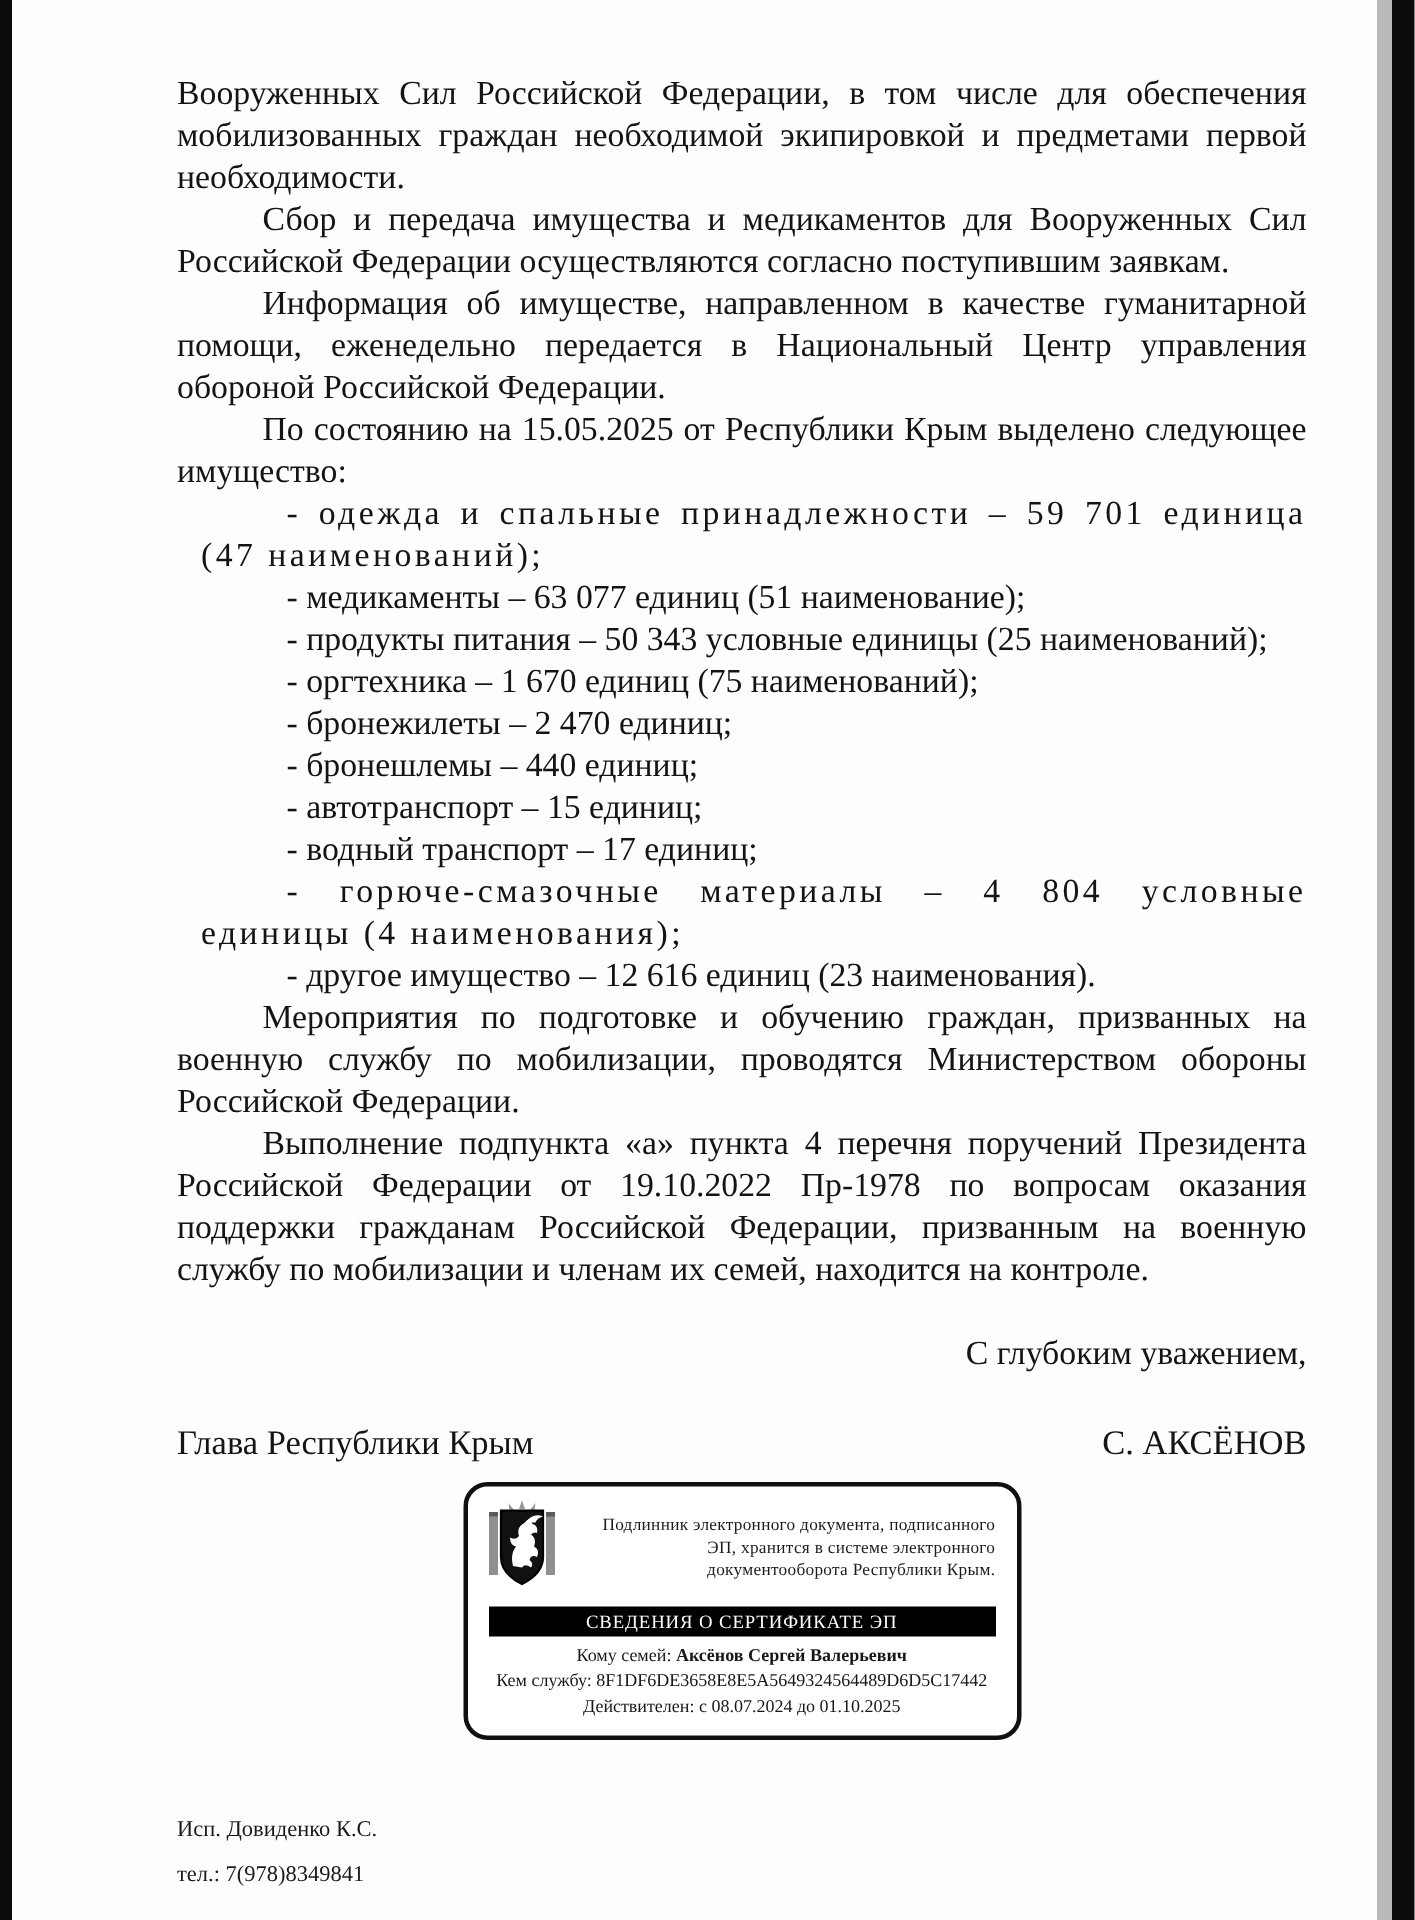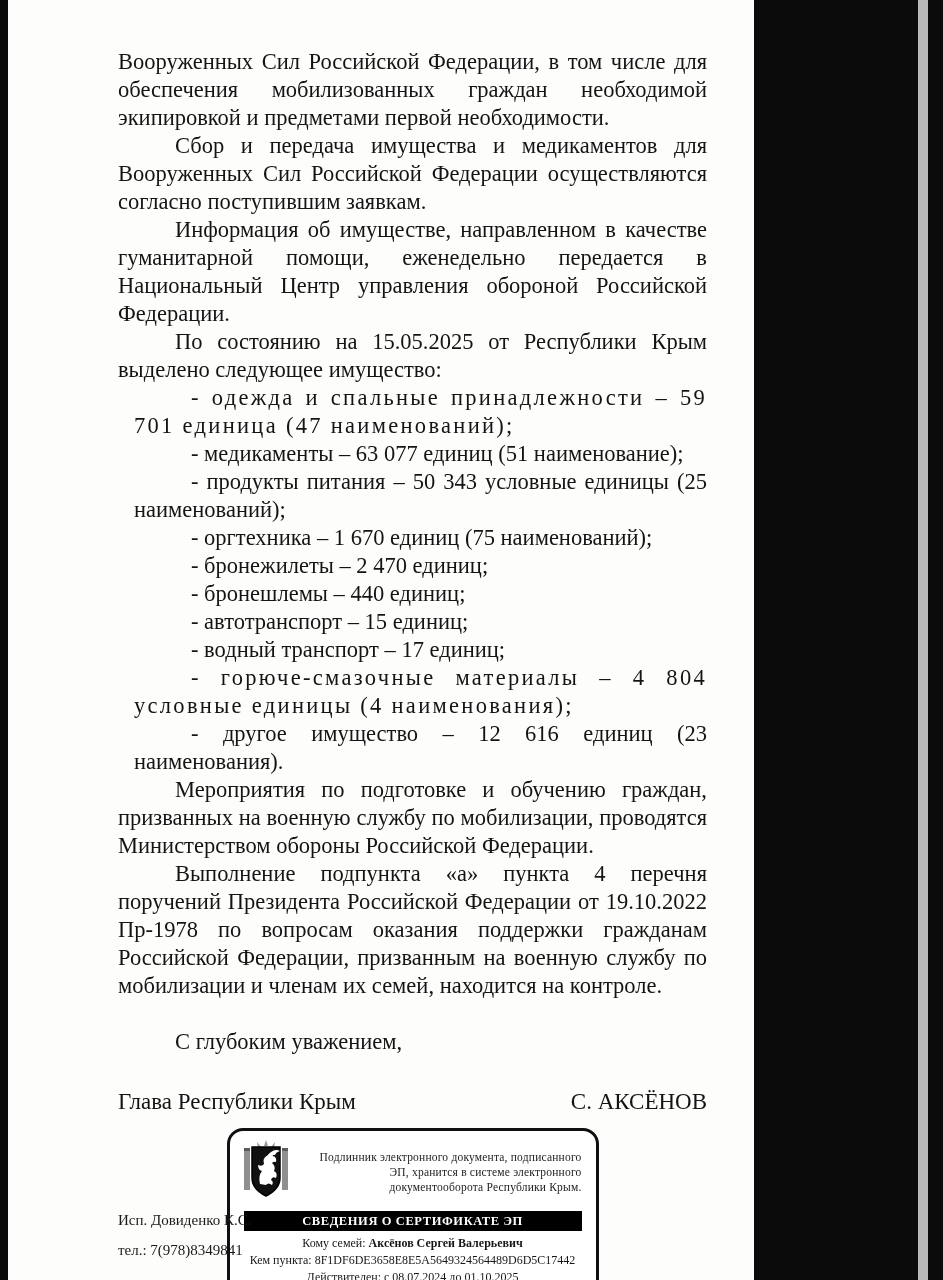--- a/index.html
+++ b/index.html
@@ -12,7 +12,7 @@
   }
   .photo { position:absolute; inset:0; }
   .page {
-    position:absolute; left:8px; top:0; width:746px; height:1280px;
+    position:absolute; left:8px; top:0; width:910px; height:1280px;
     background:#fdfdfc; color:#161616;
   }
   .page-edge-shadow {

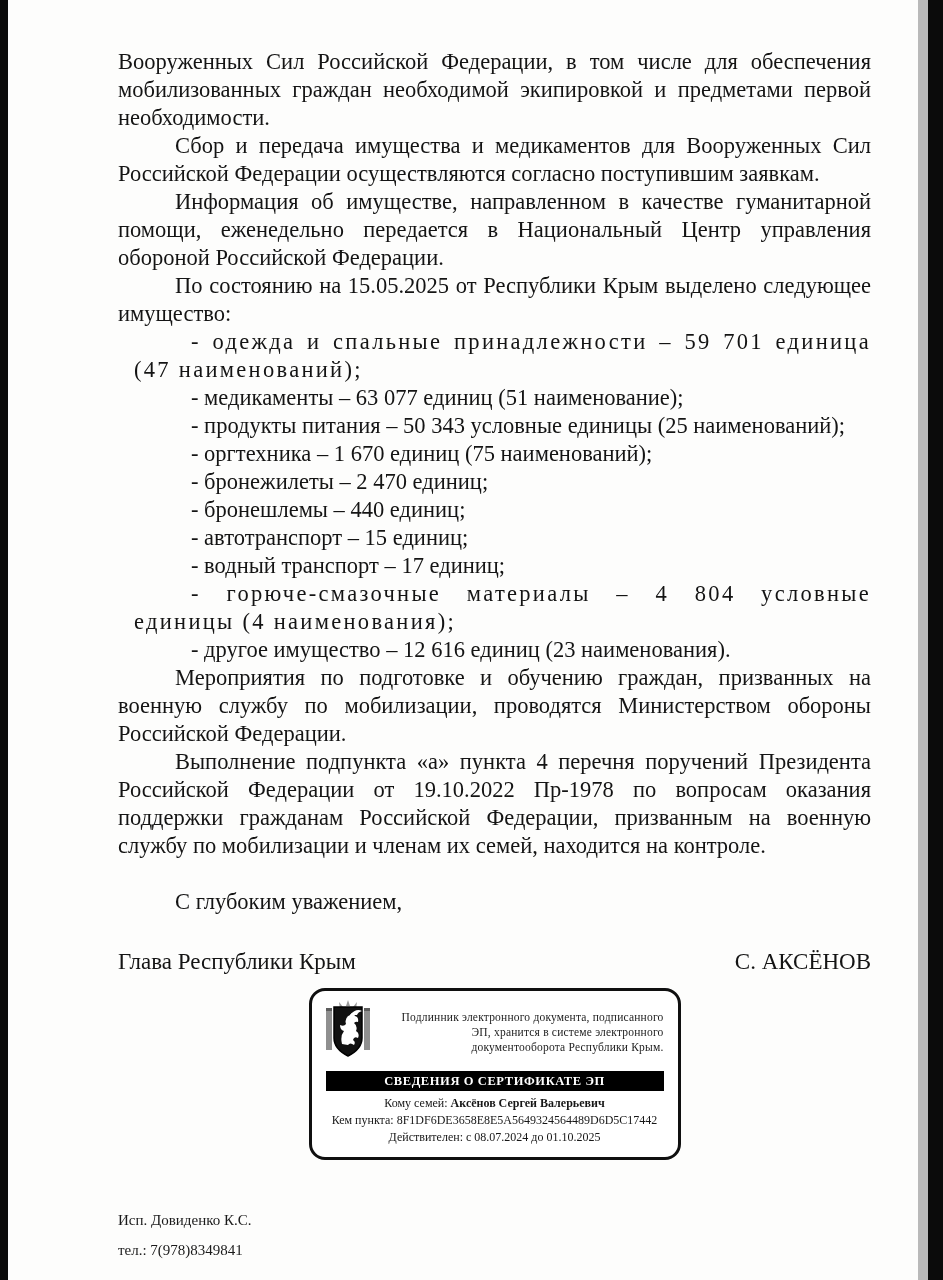--- a/index.html
+++ b/index.html
@@ -32,7 +32,7 @@
   .valediction {
     margin-top:28px !important;
     text-indent:57px;
-    text-align:left;
+    text-align:right;
   }
   .sig-row {
     display:flex; justify-content:space-between; align-items:baseline;

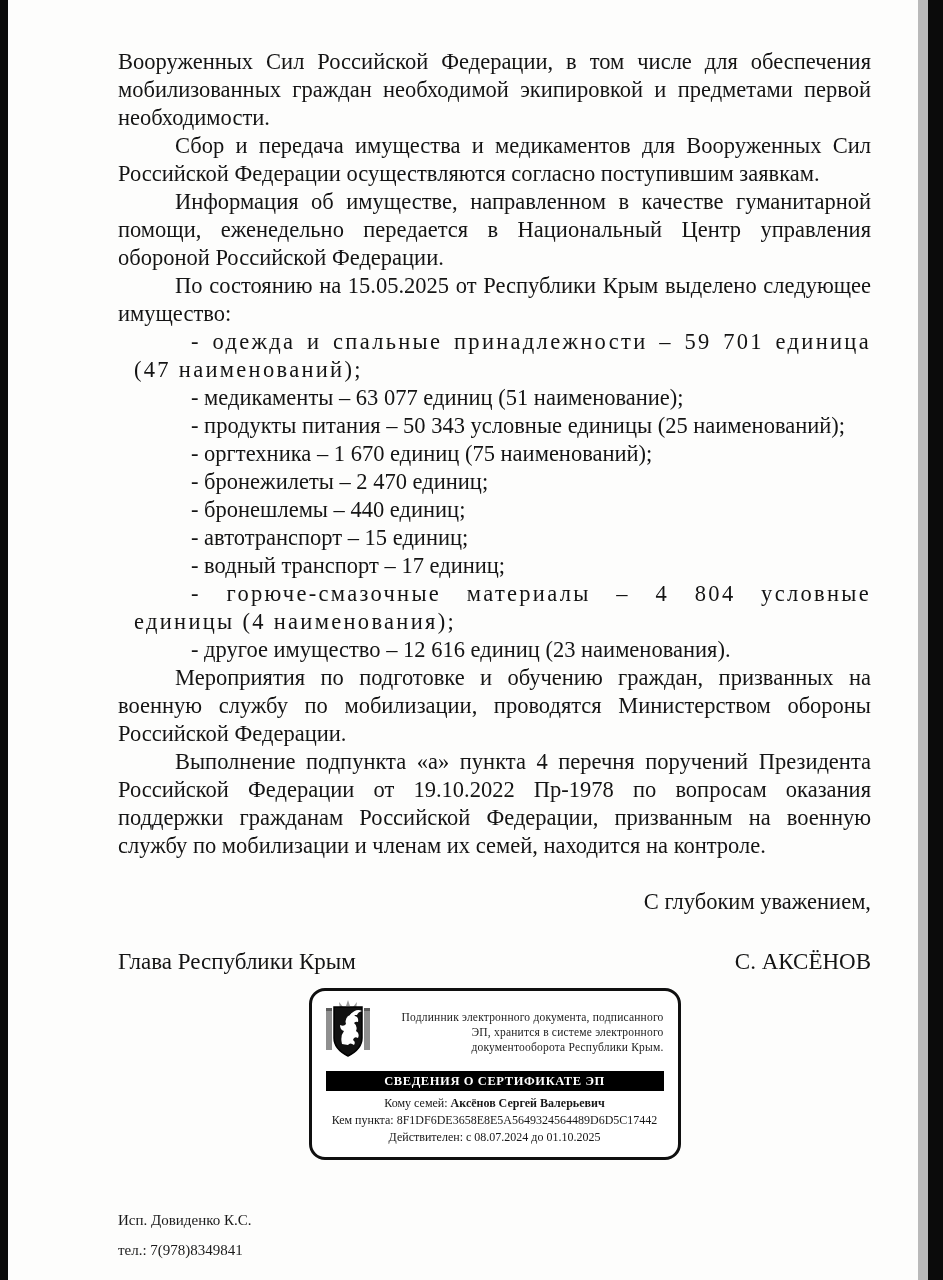--- a/index.html
+++ b/index.html
@@ -54,7 +54,7 @@
   }
   .stamp-banner {
     background:#000; color:#fff;
-    font-weight:bold; font-size:12.5px; line-height:16px;
+    font-weight:normal; font-size:12.5px; line-height:16px;
     letter-spacing:0.6px;
     padding:2px 0; margin:6px 0 4px;
   }

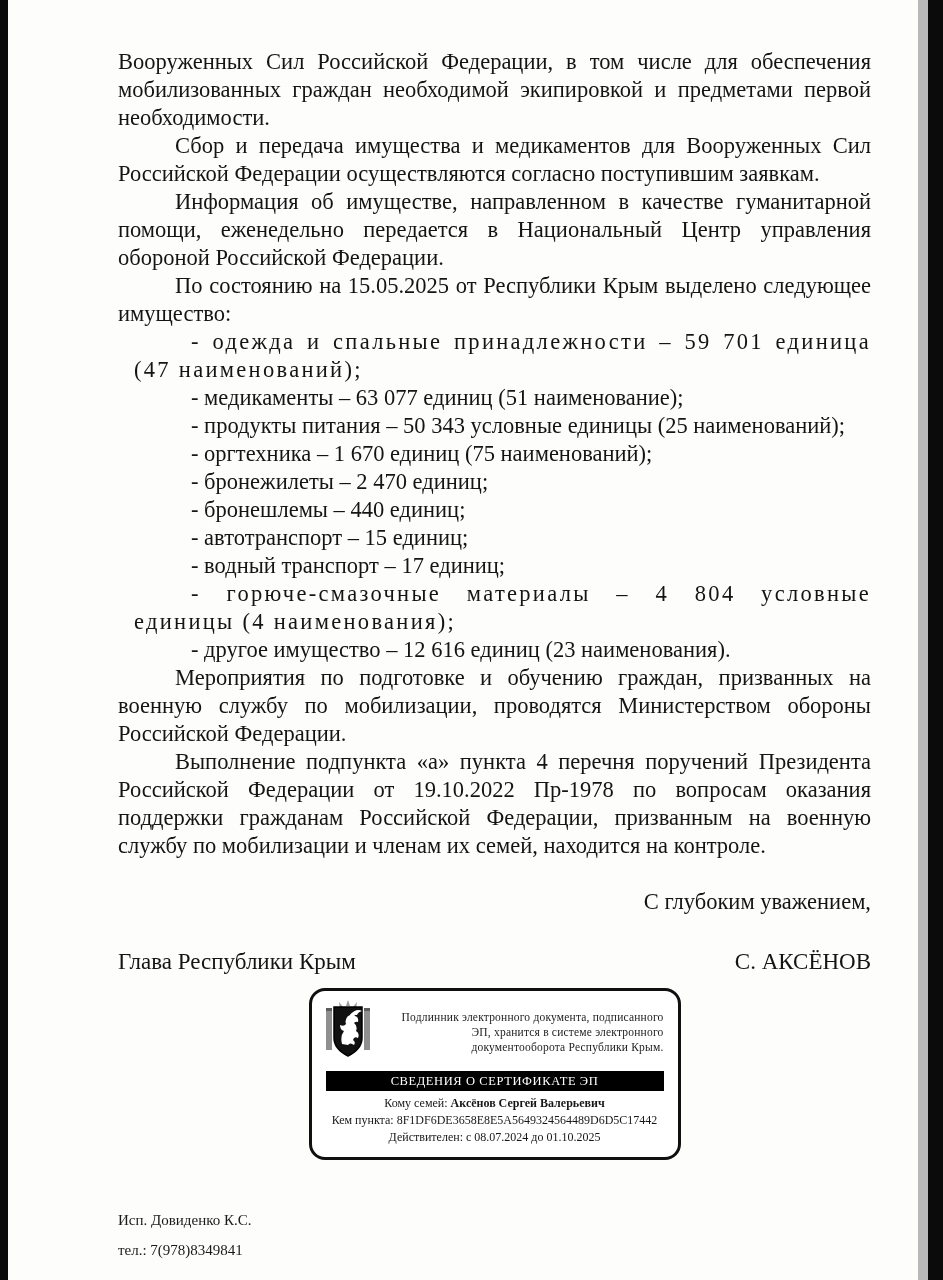--- a/index.html
+++ b/index.html
@@ -128,7 +128,7 @@
           <b>Аксёнов Сергей Валерьевич</b>
         </div>
         <div class="stamp-line">
-          <span>Кем пункта:</span>
+          <span>Кем службу:</span>
           <span>8F1DF6DE3658E8E5A5649324564489D6D5C17442</span>
         </div>
         <div class="stamp-line">Действителен: с 08.07.2024 до 01.10.2025</div>

